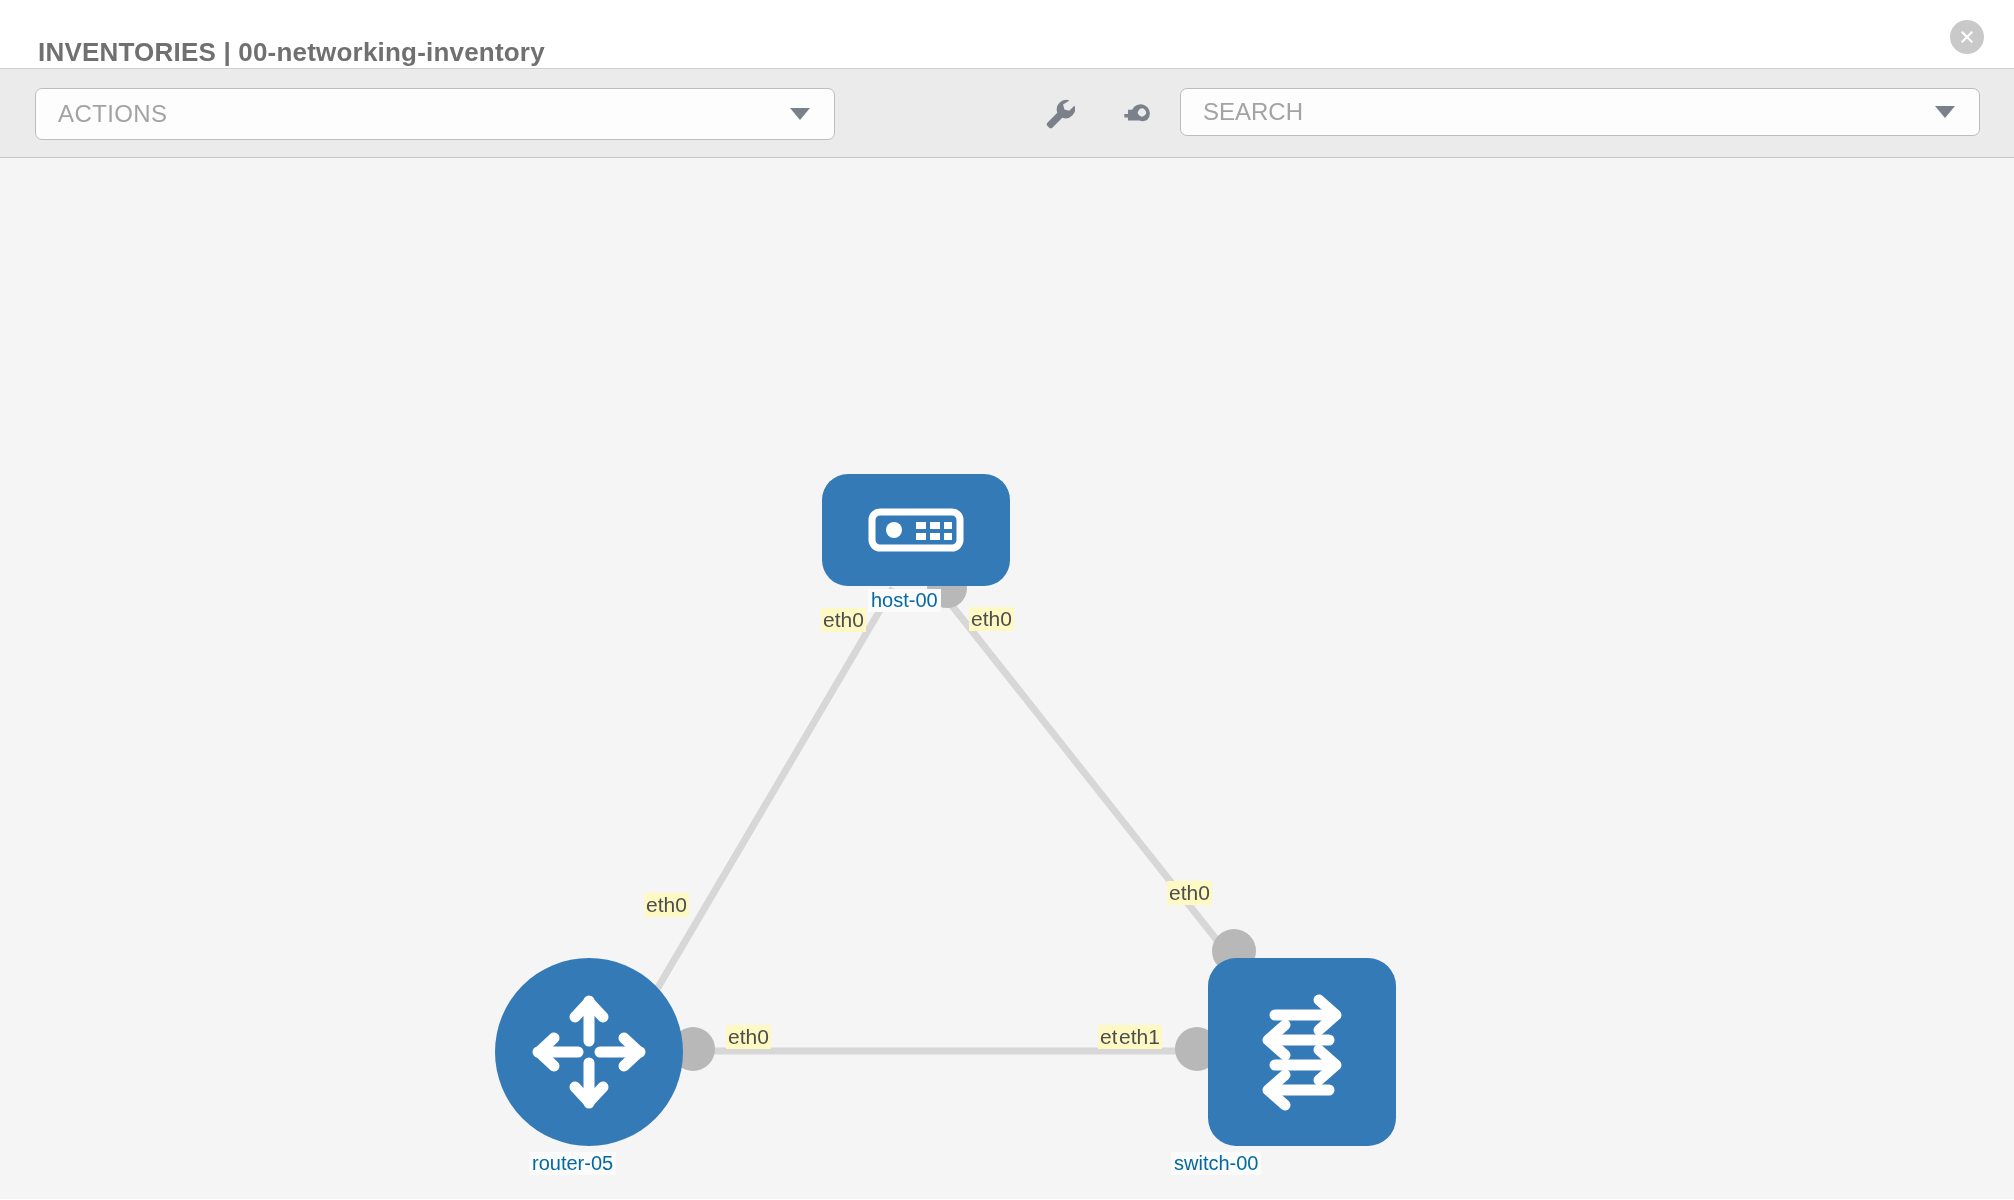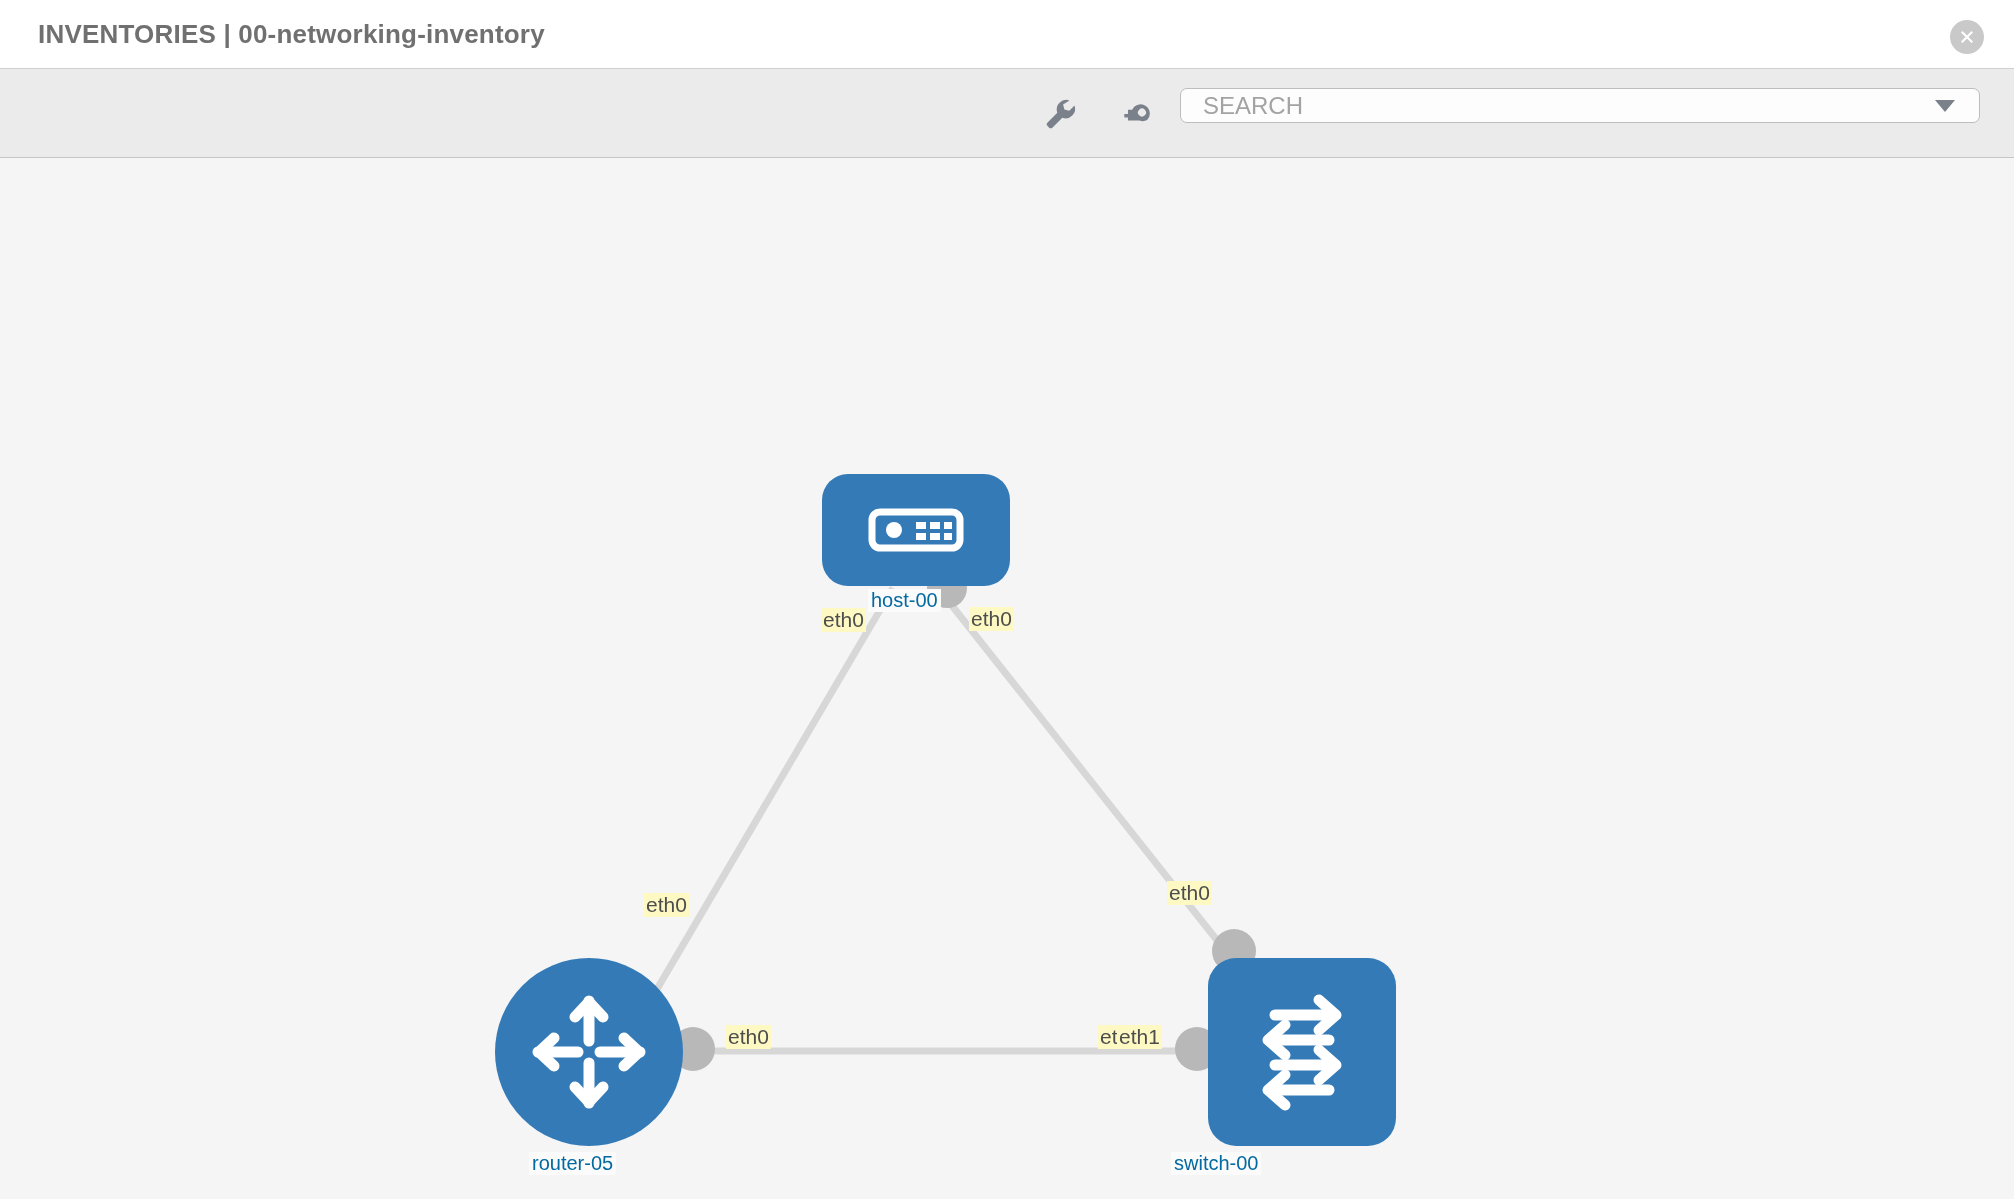--- a/index.html
+++ b/index.html
@@ -17,7 +17,7 @@
     height: 68px;
     background: #ffffff;
     display: flex;
-    align-items: center;
+    align-items: flex-end;
   }
   .page-title {
     margin-left: 38px;

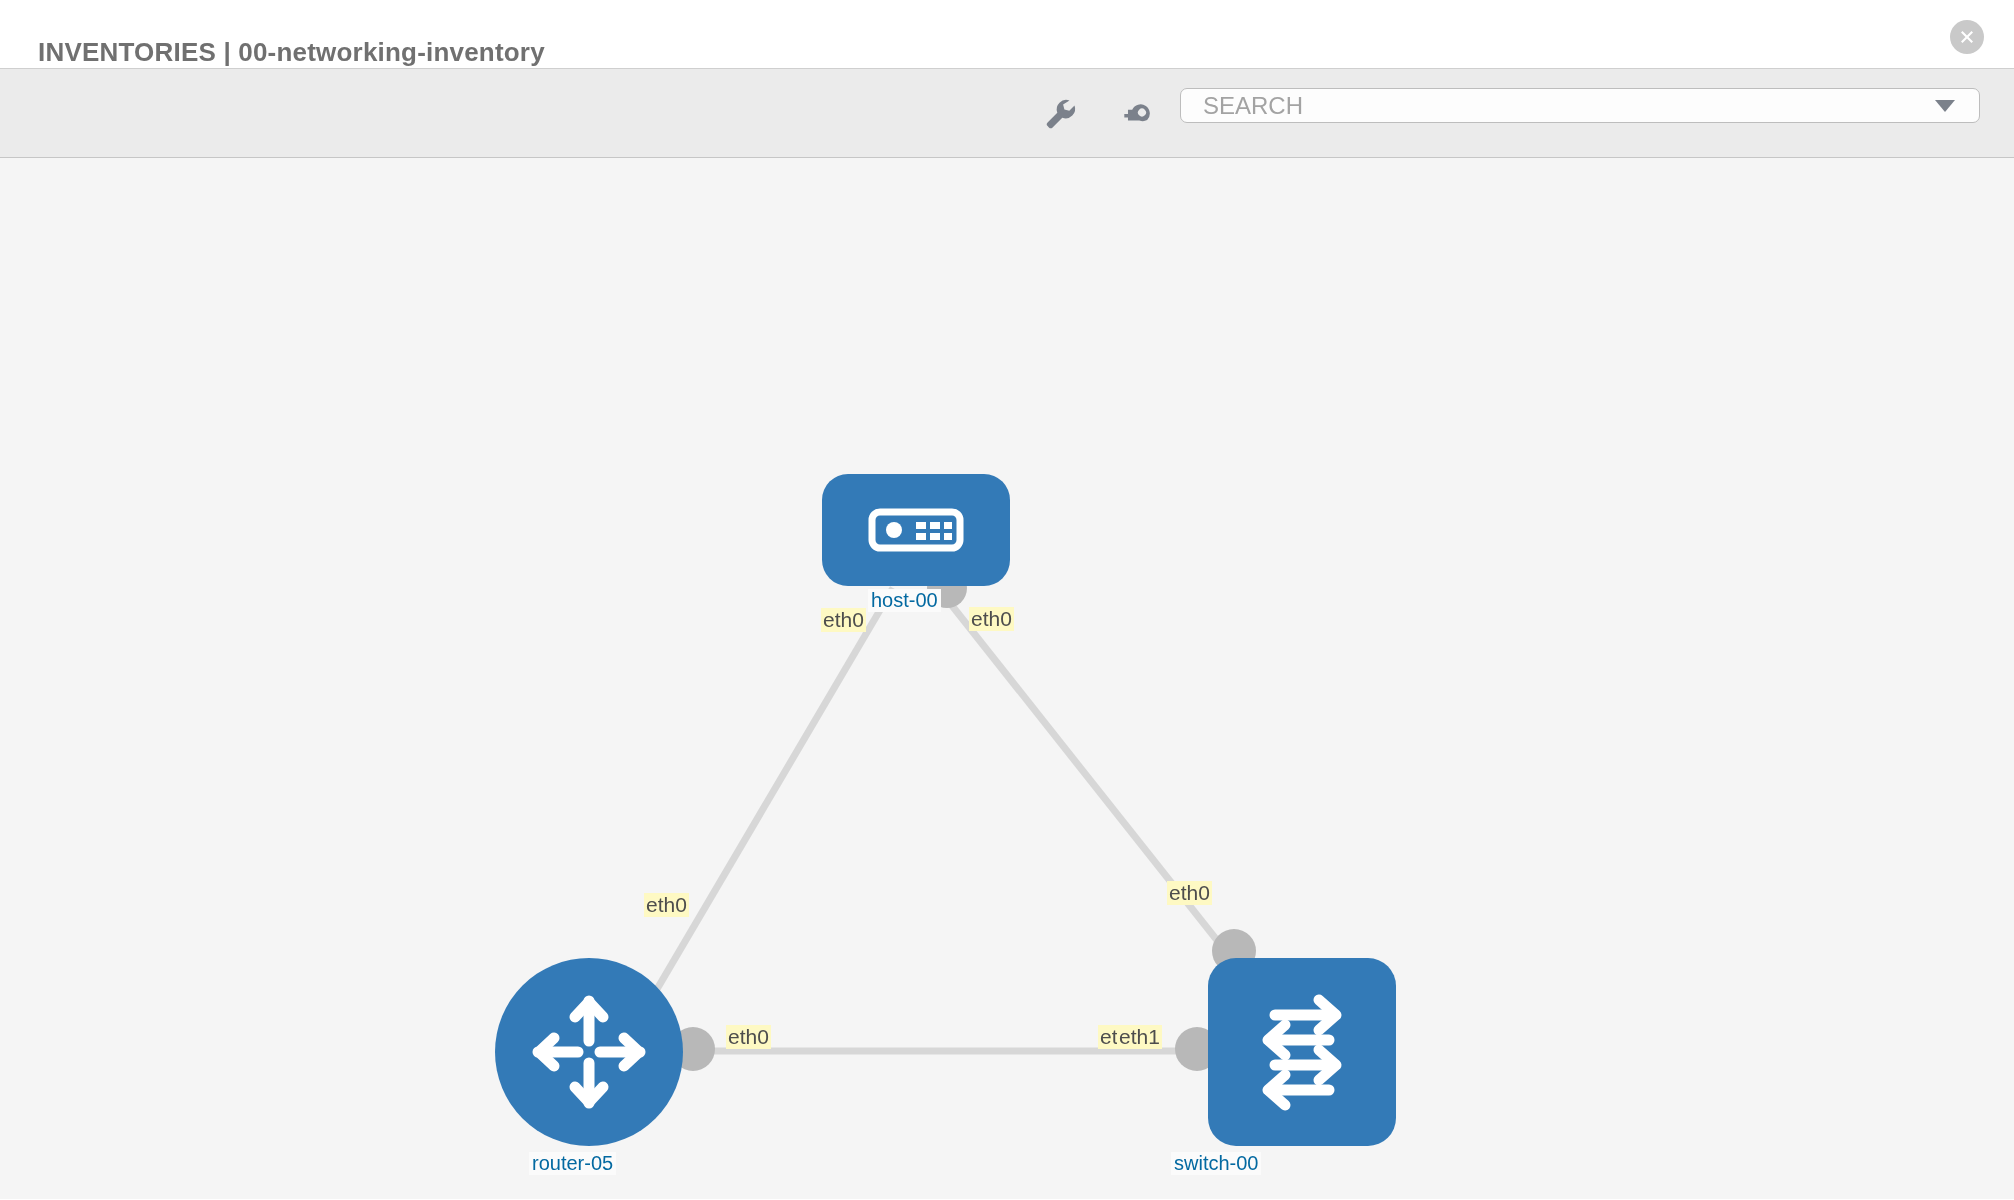--- a/index.html
+++ b/index.html
@@ -194,6 +194,10 @@
 
 <div class="toolbar">
 
+  <div class="select-box">
+    <span class="sel-label">ACTIONS</span>
+    <span class="caret"></span>
+  </div>
 
   <div class="tool-icons">
     <svg class="tool-icon" width="38" height="38" viewBox="0 0 38 38">

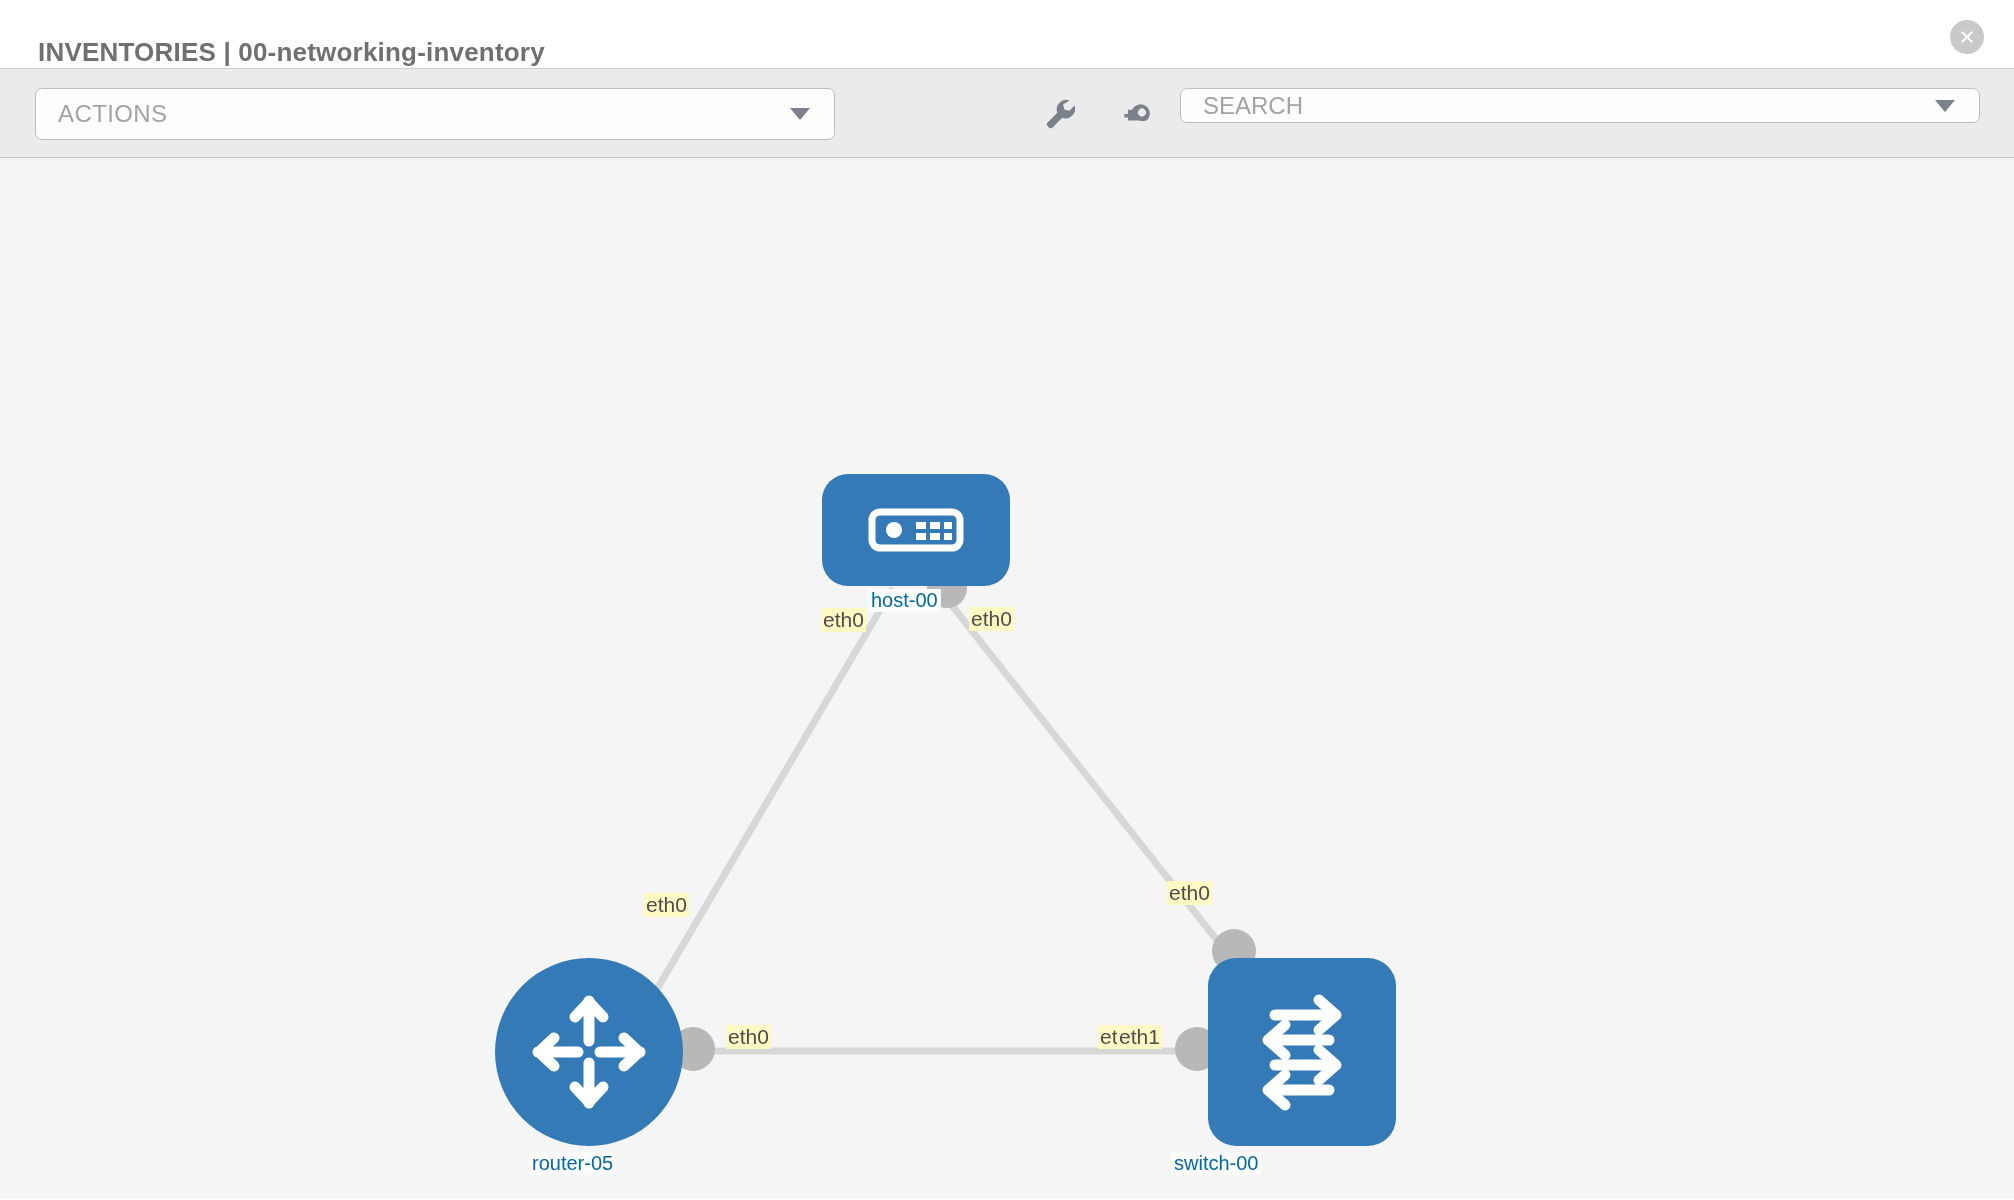--- a/index.html
+++ b/index.html
@@ -96,7 +96,7 @@
     left: 1180px;
     top: 19px;
     width: 800px;
-    height: 35px;
+    height: 48px;
     background: #fdfdfd;
     border: 1px solid #bdbdbd;
     border-radius: 7px;

